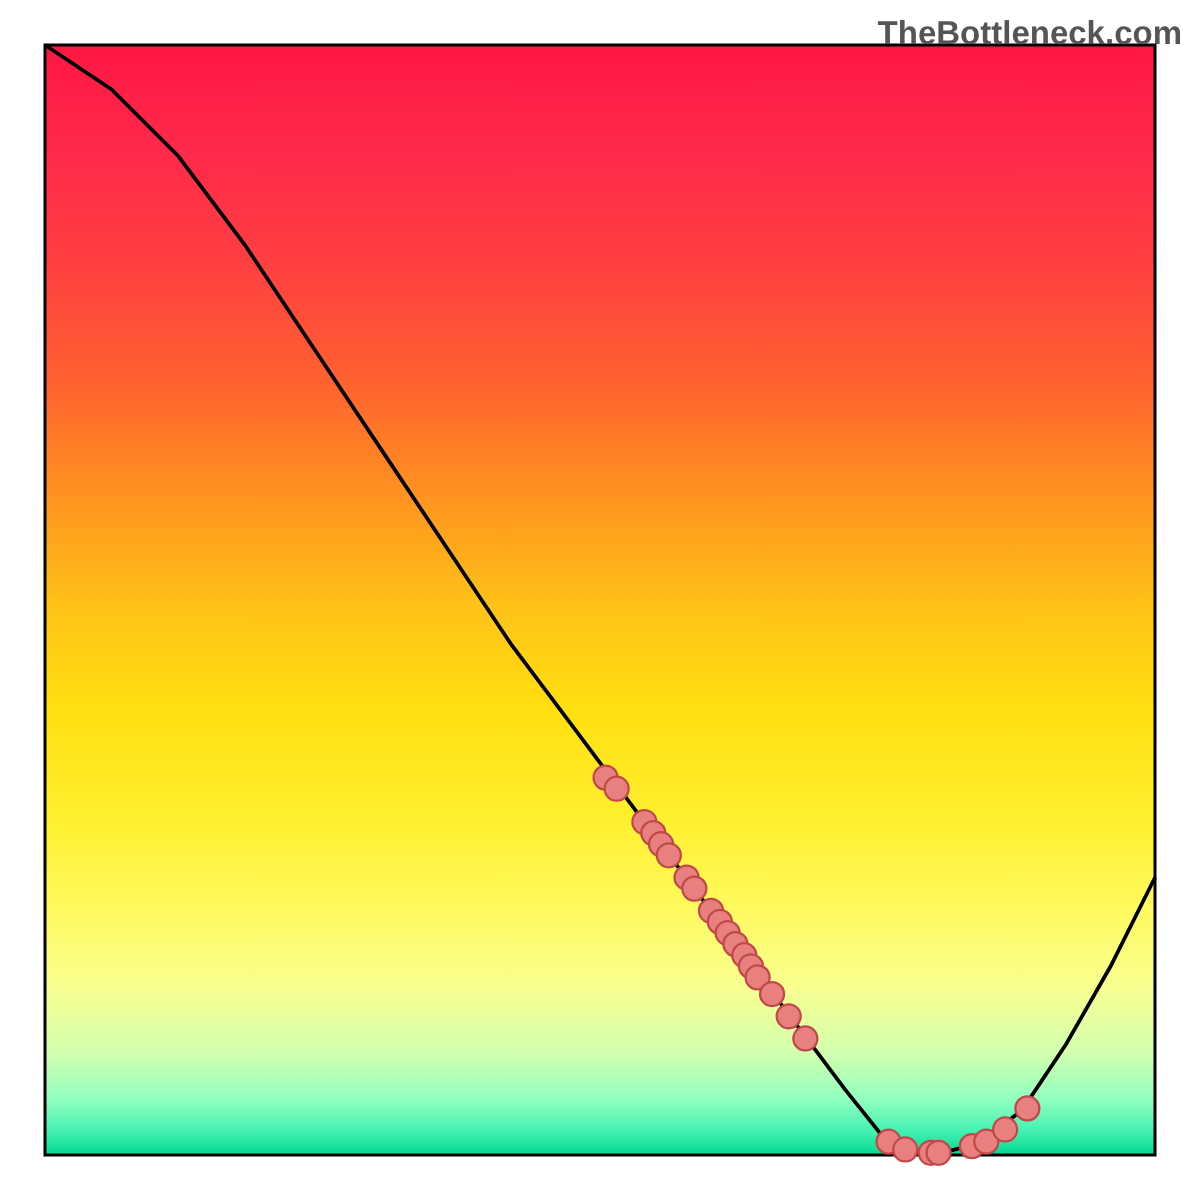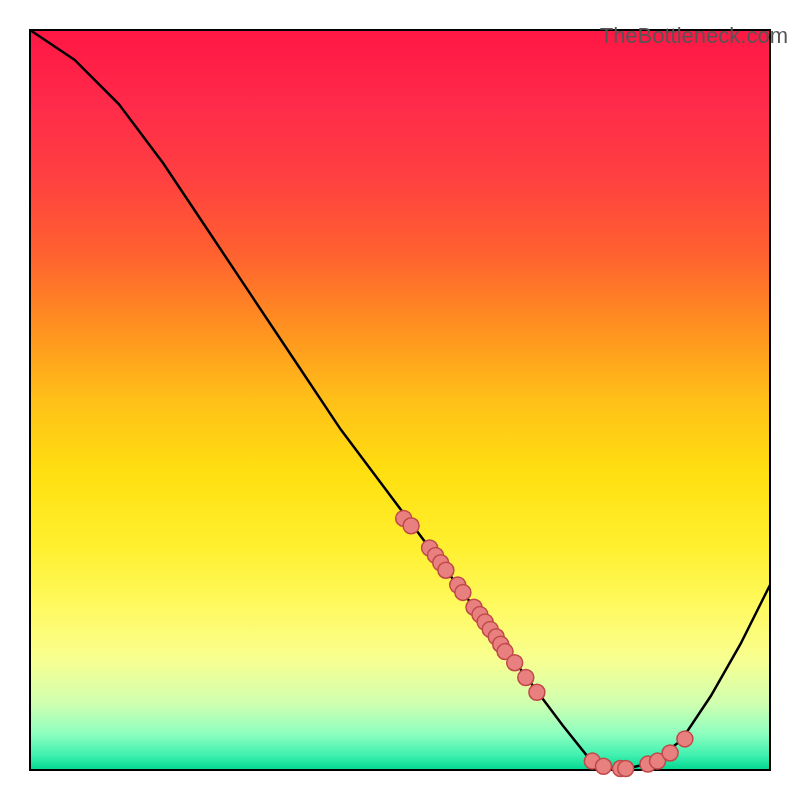--- a/index.html
+++ b/index.html
@@ -17,11 +17,11 @@
   }
   .watermark {
     position: absolute;
-    top: 23px;
+    top: 9px;
     right: 12px;
     font-size: 22px;
     color: #555;
-    font-weight: 400;
+    font-weight: 700;
     z-index: 10;
   }
   svg {

